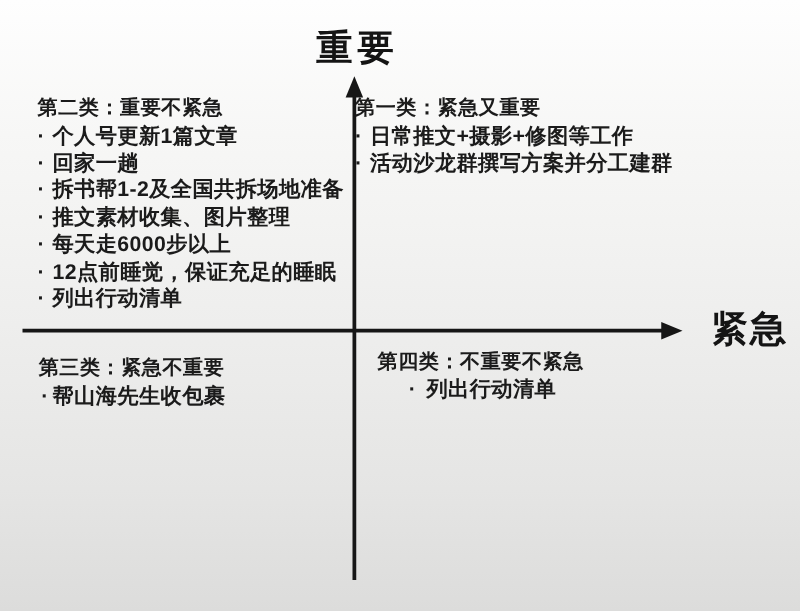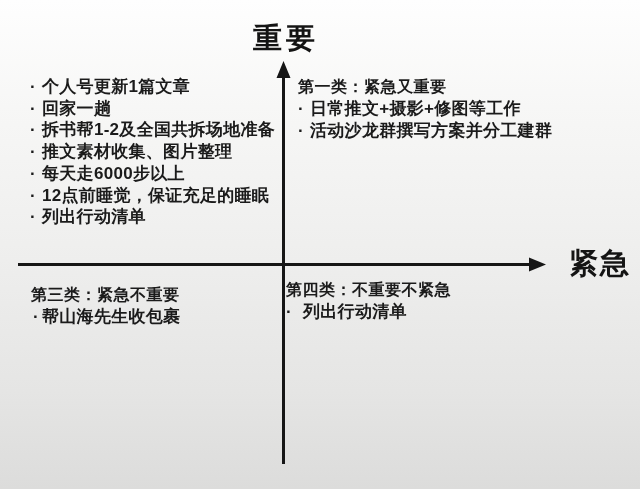--- a/index.html
+++ b/index.html
@@ -72,6 +72,7 @@
   <div class="axis-label horizontal">紧急</div>
 
   <div class="quad q2">
+    <div class="q-title">第二类：重要不紧急</div>
     <div class="q-item"><span class="bullet">·</span><span>个人号更新1篇文章</span></div>
     <div class="q-item"><span class="bullet">·</span><span>回家一趟</span></div>
     <div class="q-item"><span class="bullet">·</span><span>拆书帮1-2及全国共拆场地准备</span></div>

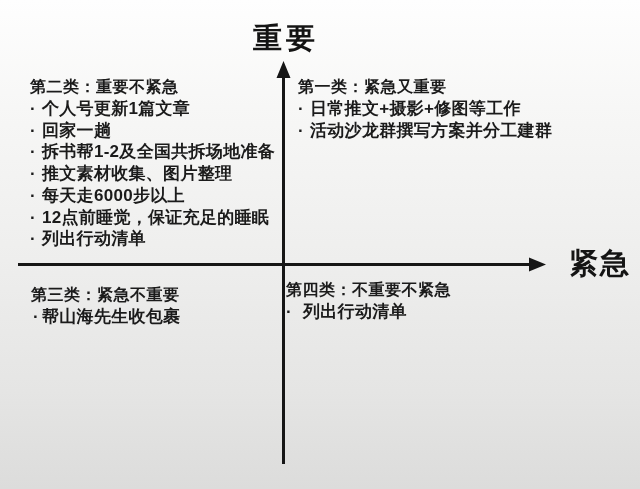--- a/index.html
+++ b/index.html
@@ -52,7 +52,7 @@
     font-weight: 700;
   }
   .quad.q2 { left: 30px; top: 76px; }
-  .quad.q1 { left: 298px; top: 76px; }
+  .quad.q1 { left: 284px; top: 76px; }
   .quad.q3 { left: 30px; top: 284px; text-align: center; }
   .quad.q4 { left: 286px; top: 279px; }
 </style>

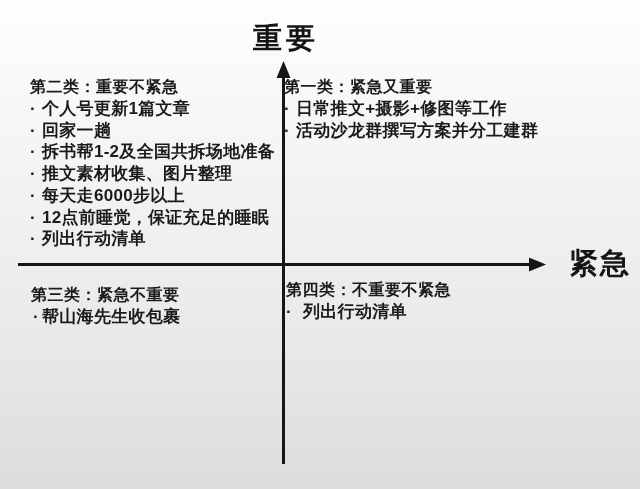--- a/index.html
+++ b/index.html
@@ -54,7 +54,7 @@
   .quad.q2 { left: 30px; top: 76px; }
   .quad.q1 { left: 284px; top: 76px; }
   .quad.q3 { left: 30px; top: 284px; text-align: center; }
-  .quad.q4 { left: 286px; top: 279px; }
+  .quad.q4 { left: 302px; top: 279px; text-align: center; }
 </style>
 </head>
 <body>

